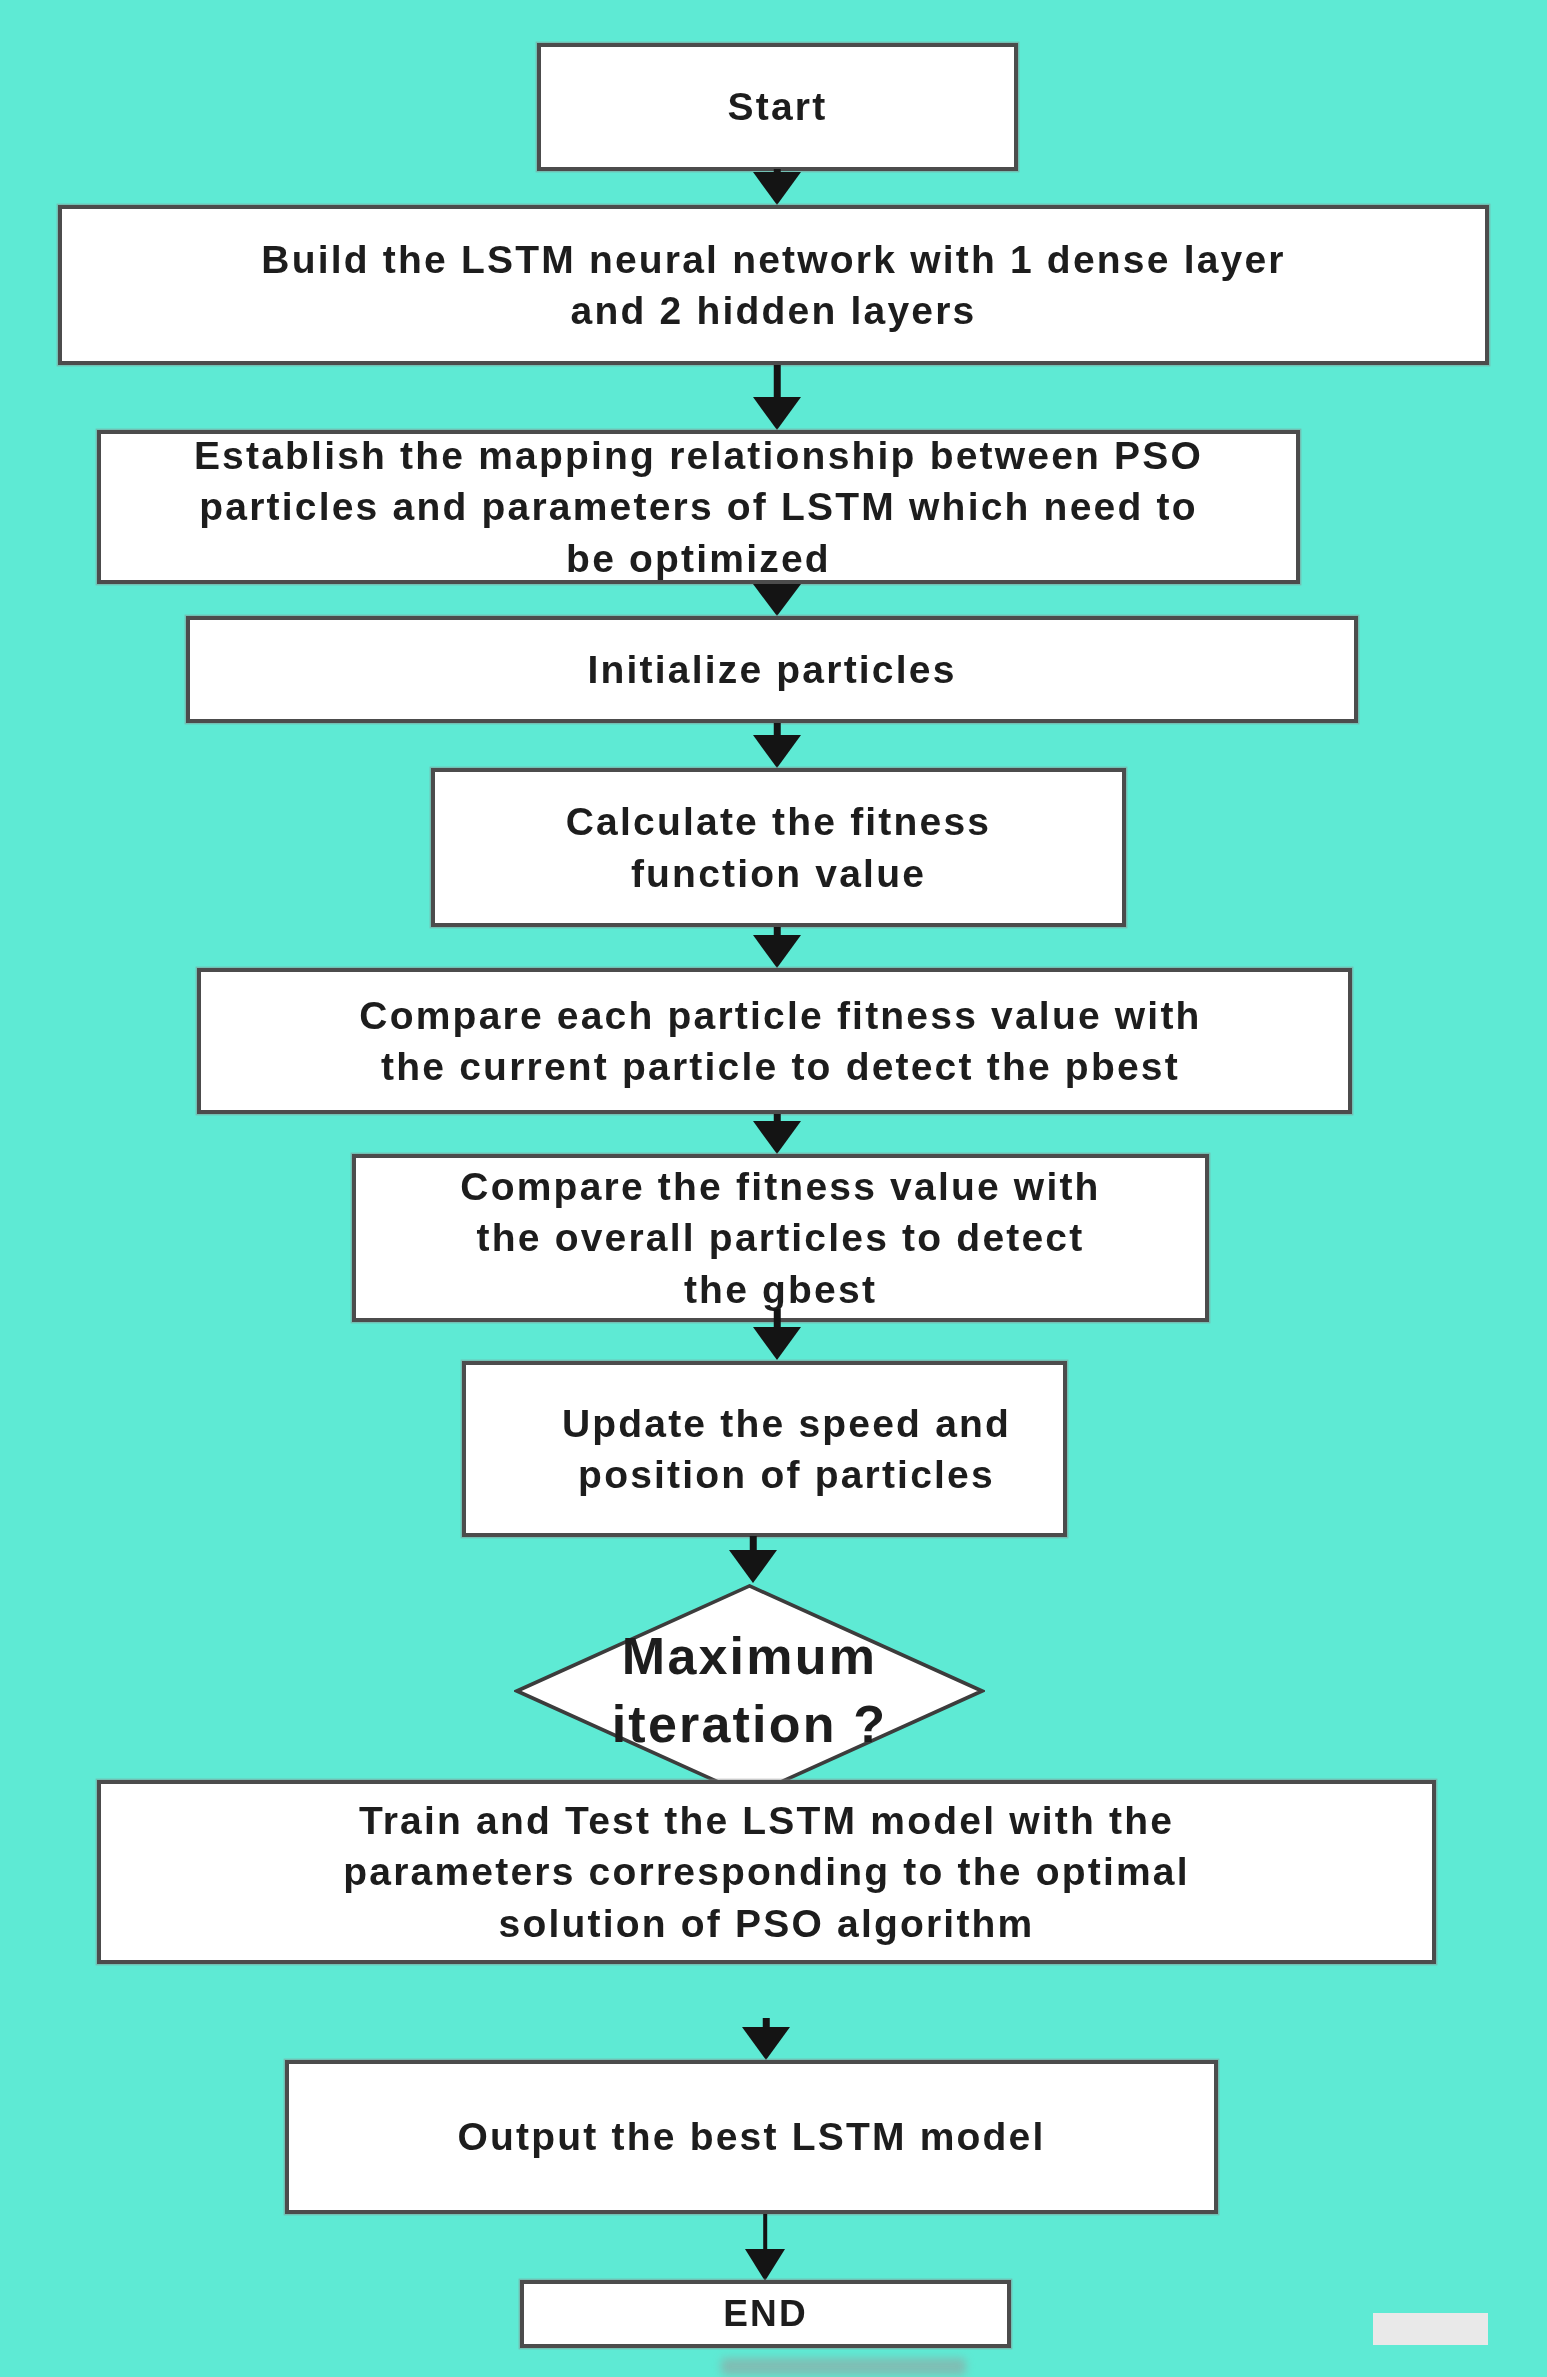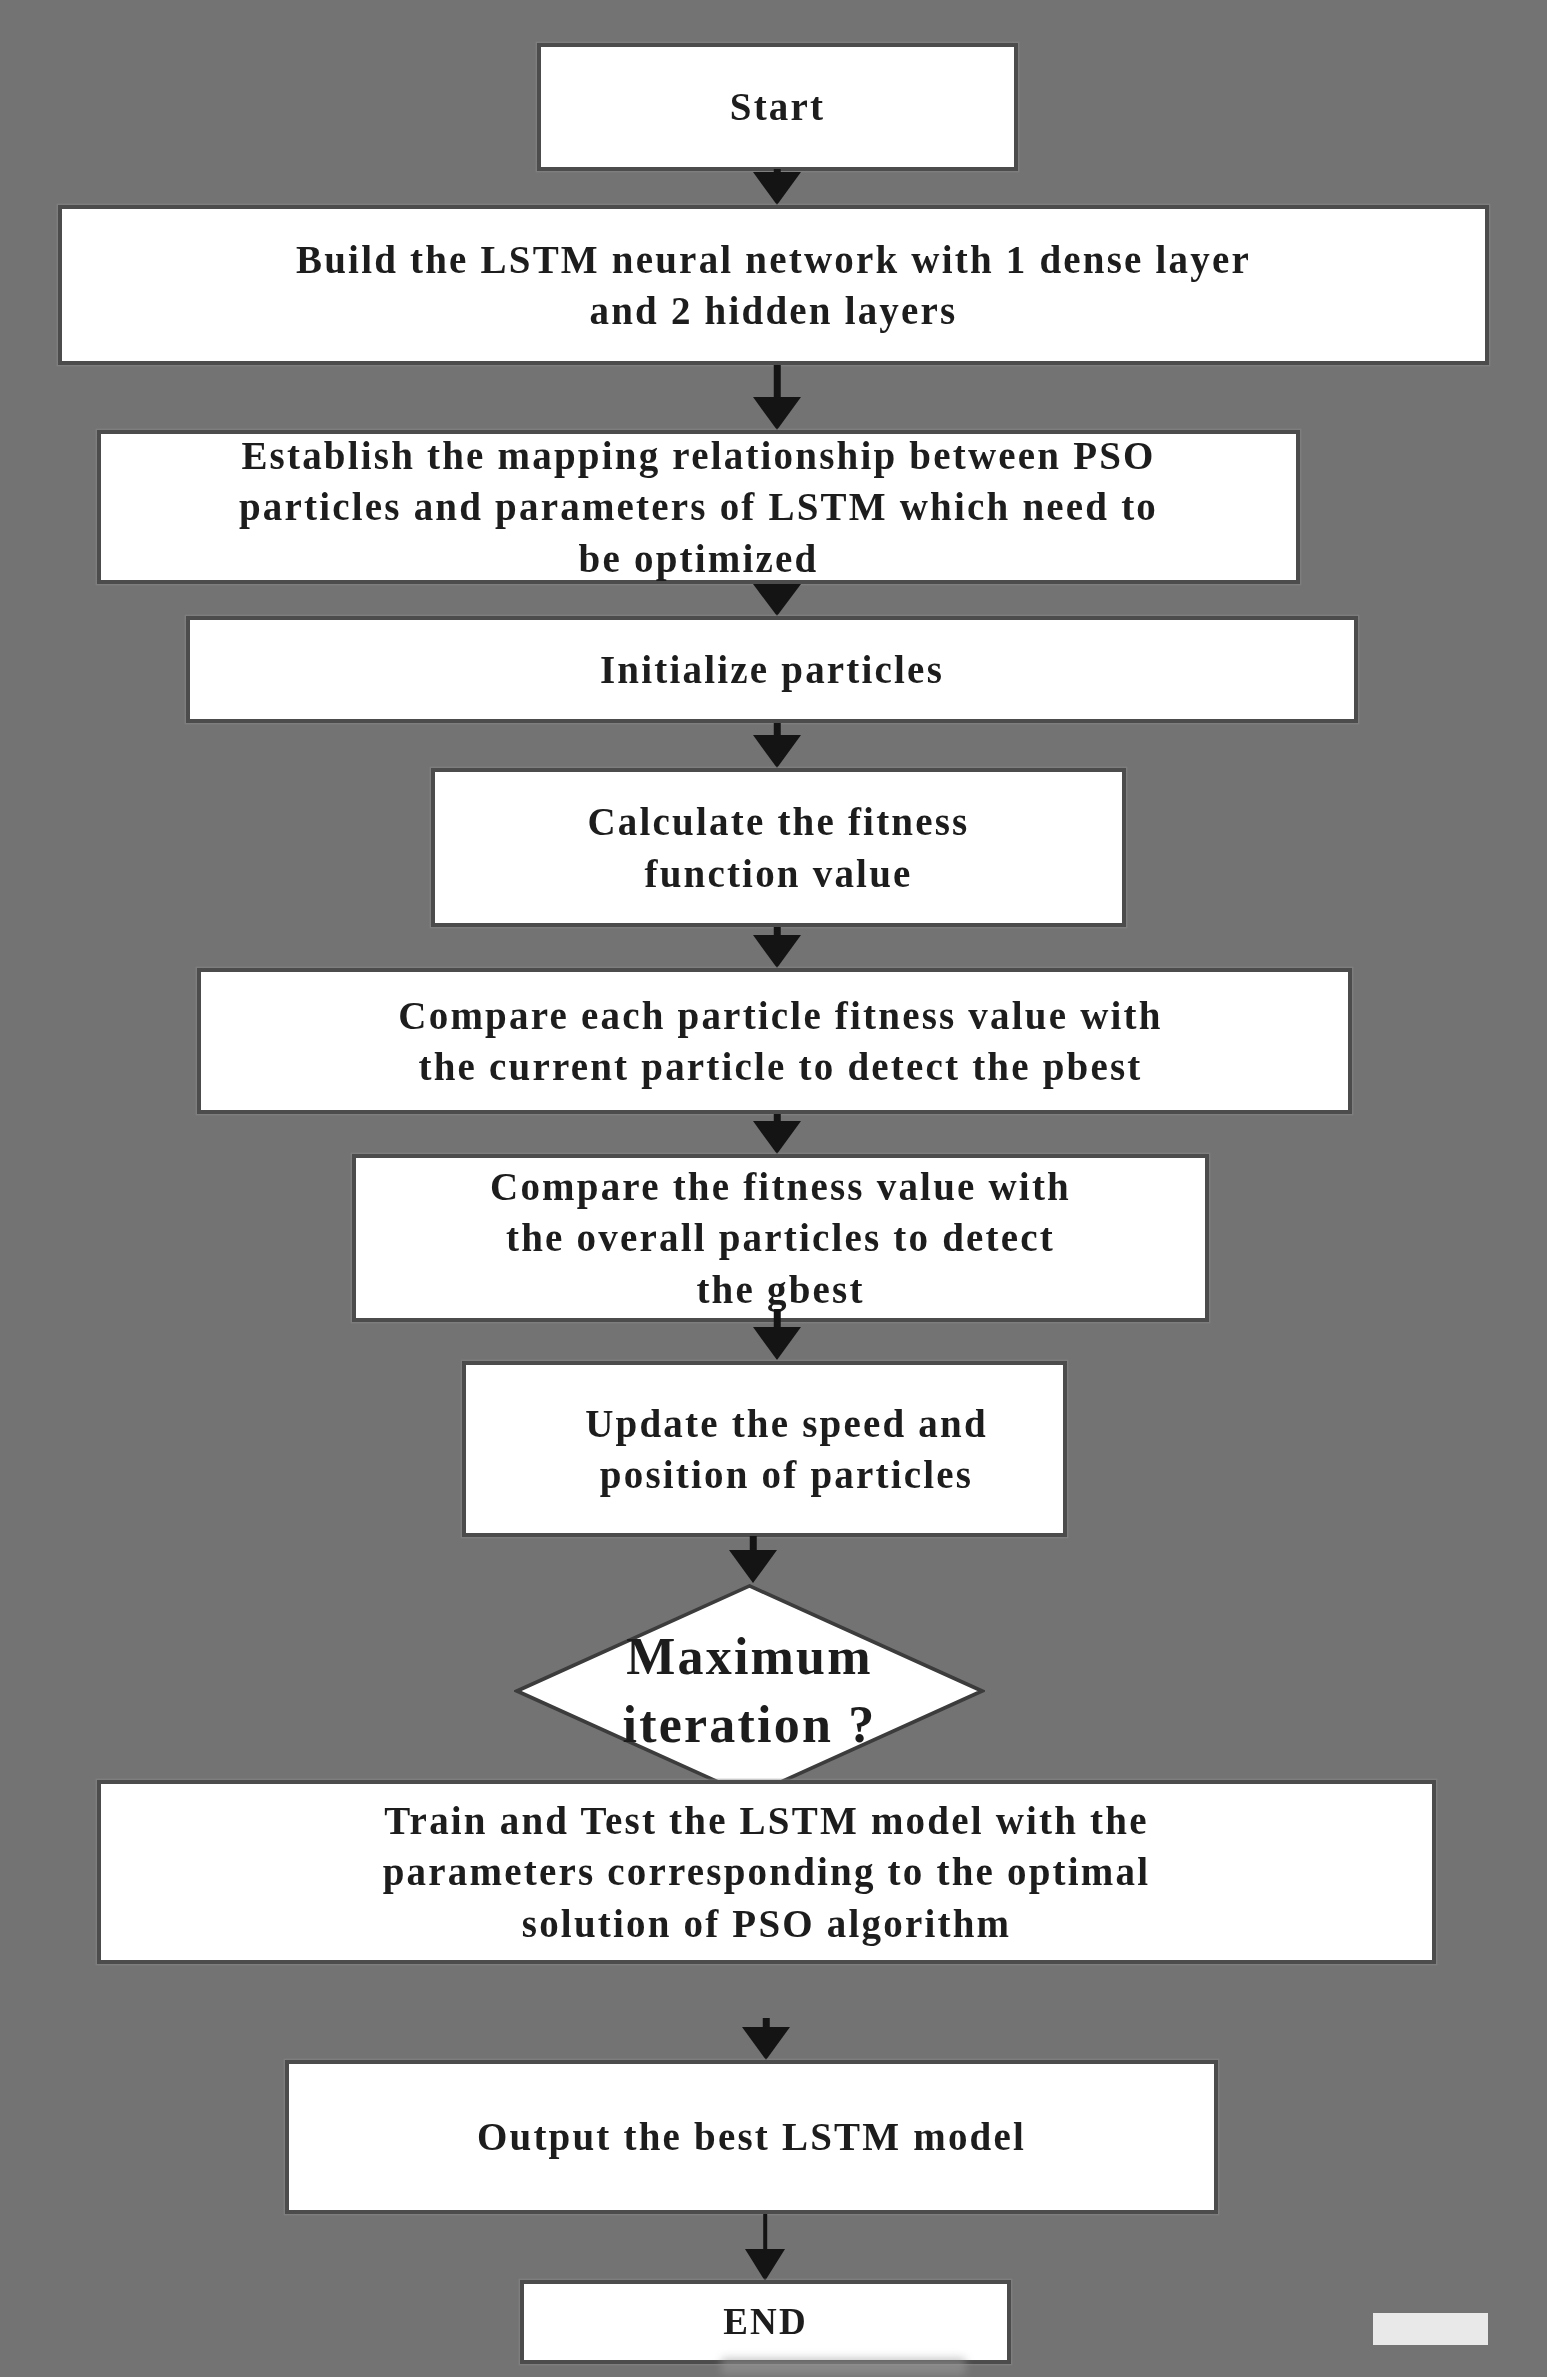--- a/index.html
+++ b/index.html
@@ -11,8 +11,8 @@
     position: relative;
     width: 1547px;
     height: 2377px;
-    background: #737373;
-    font-family: Liberation Serif, serif;
+    background: #5eead4;
+    font-family: Liberation Sans, sans-serif;
     overflow: hidden;
   }
   .node {

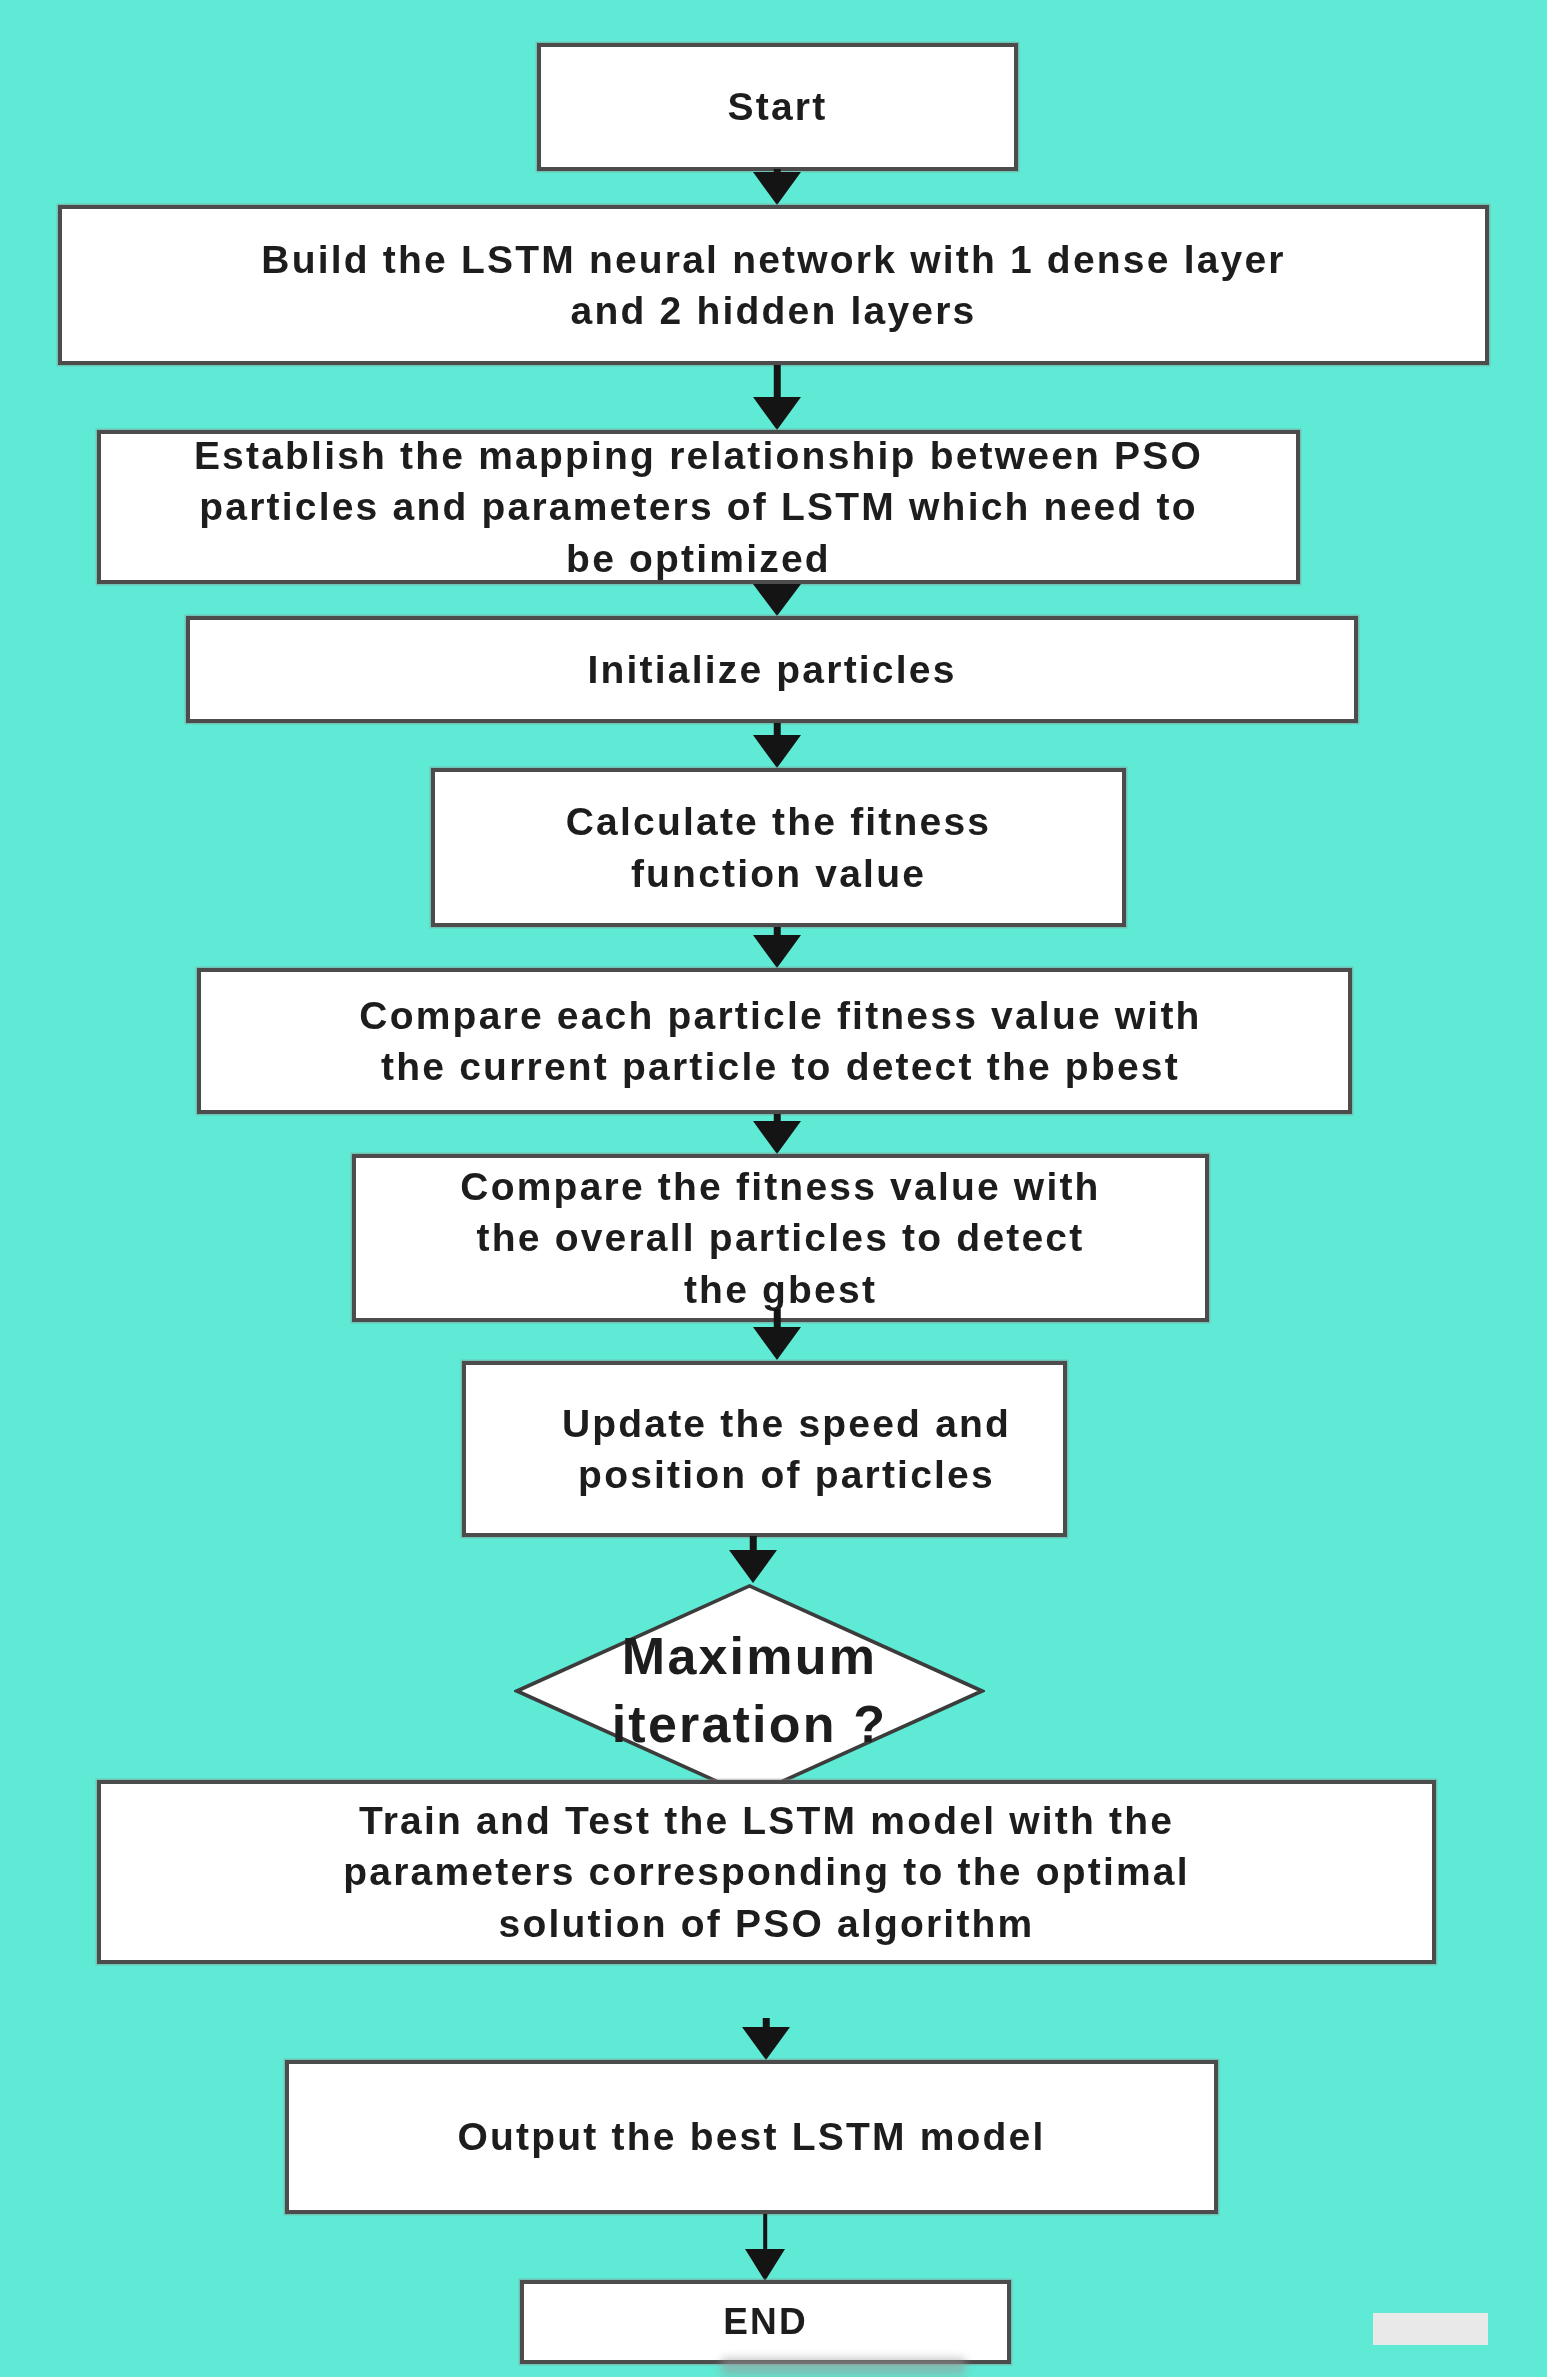--- a/index.html
+++ b/index.html
@@ -43,7 +43,7 @@
   #n-update  { left: 462px;  top: 1361px; width: 605px;  height: 176px; padding-left: 44px; }
   #n-train   { left: 97px;  top: 1780px; width: 1339px; height: 184px; }
   #n-output  { left: 285px;  top: 2060px; width: 933px; height: 154px; }
-  #n-end     { left: 520px;  top: 2280px; width: 491px;  height: 84px; font-size: 37px; }
+  #n-end     { left: 520px;  top: 2280px; width: 491px;  height: 68px; font-size: 37px; }
 
   
   #n-decision {

